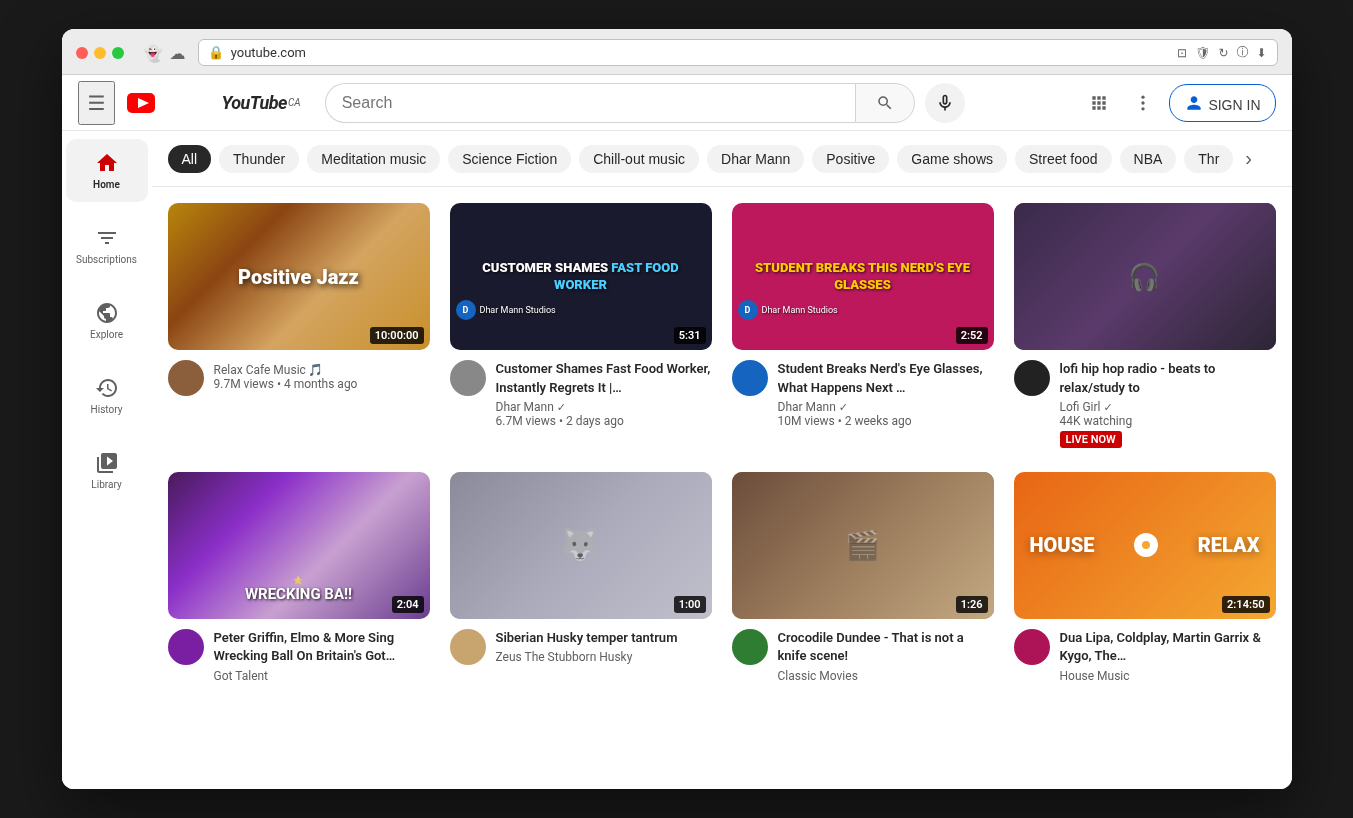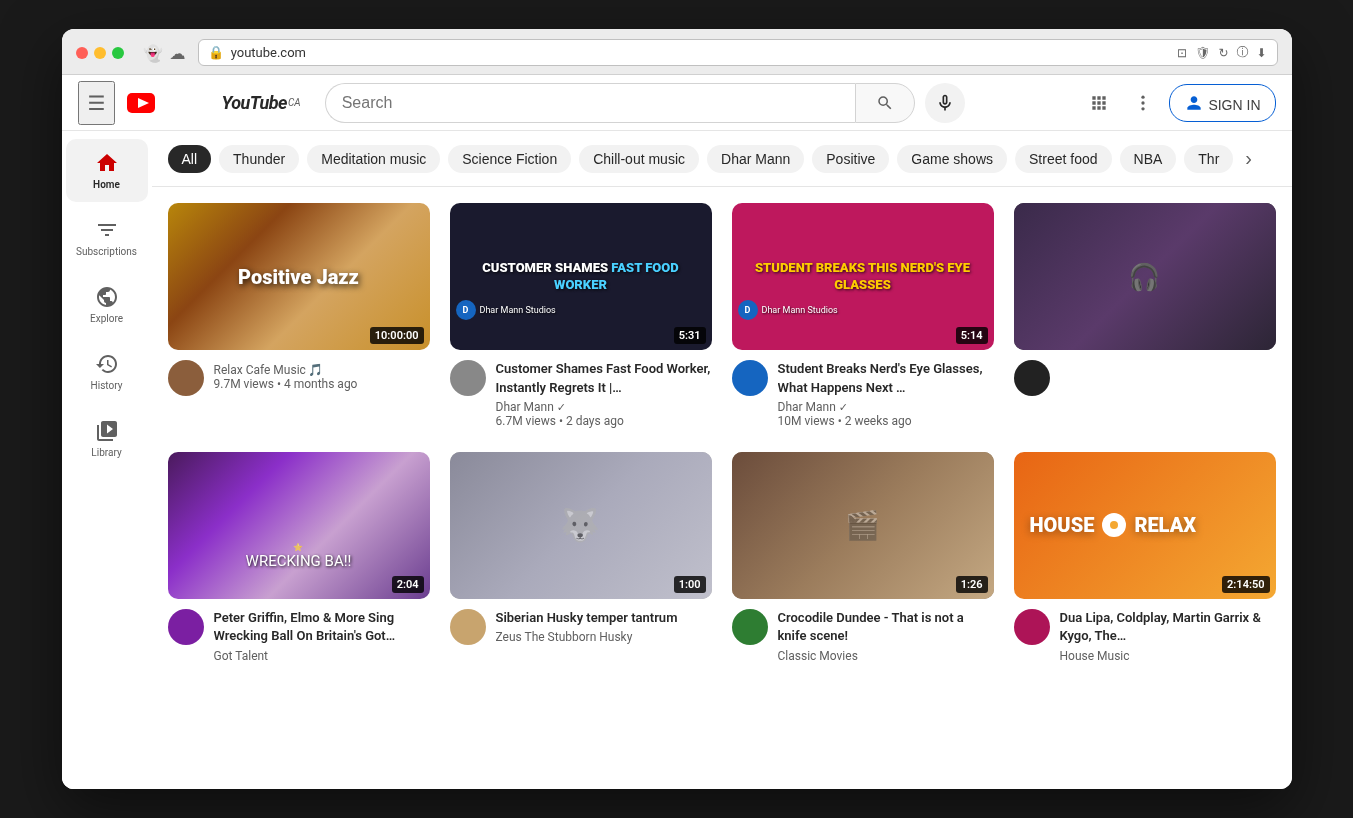--- a/index.html
+++ b/index.html
@@ -145,7 +145,7 @@
       padding: 8px 0;
       display: flex;
       flex-direction: column;
-      gap: 4px;
+      gap: 12px;
       flex-shrink: 0;
       background: #fff;
     }

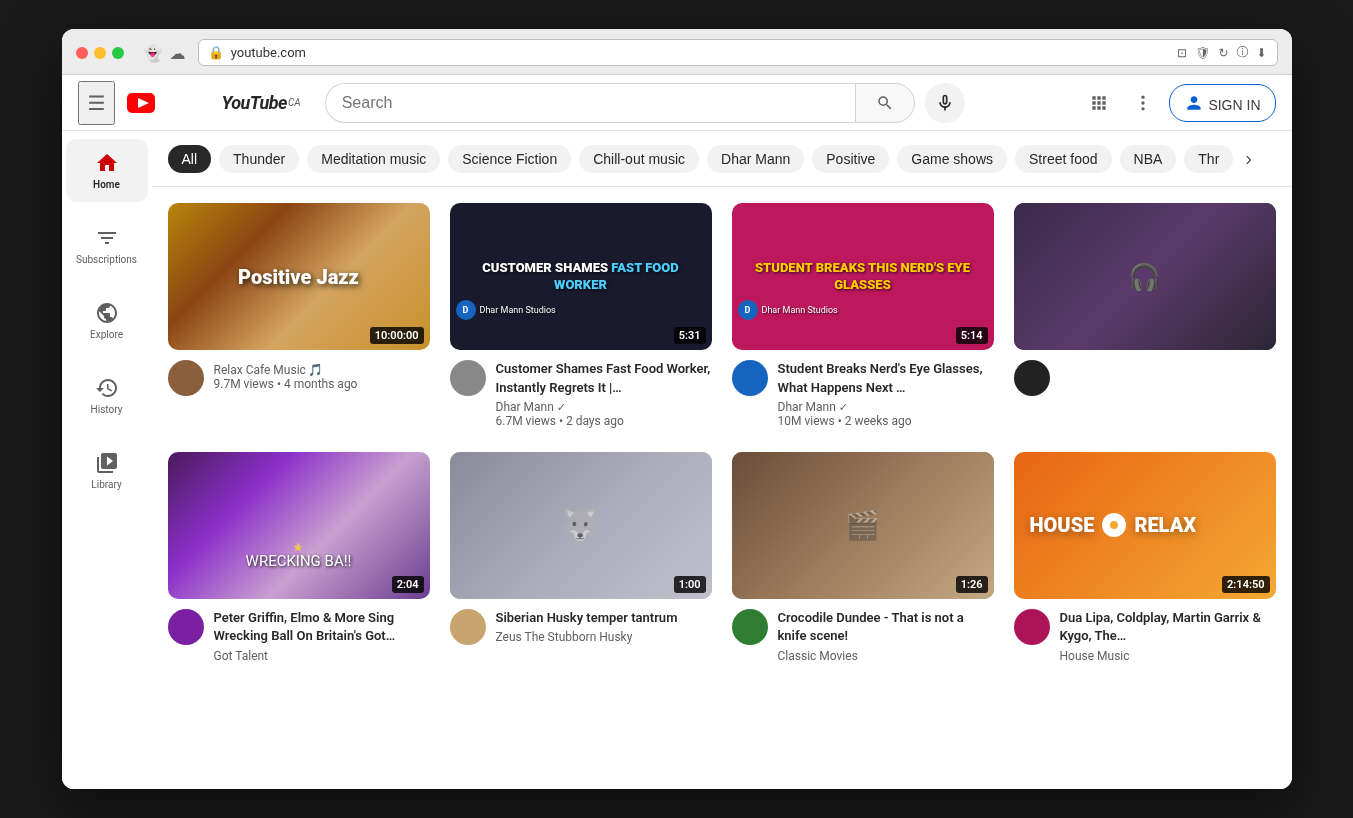--- a/index.html
+++ b/index.html
@@ -507,7 +507,7 @@
                 <div style="width:20px;height:20px;background:#1565c0;border-radius:50%;display:flex;align-items:center;justify-content:center;font-size:9px;color:white;font-weight:bold;">D</div>
                 <span style="font-size:9px;color:#fff;text-shadow:1px 1px 2px rgba(0,0,0,0.8);">Dhar Mann Studios</span>
               </div>
-              <div class="yt-duration">5:14</div>
+              <div class="yt-duration">2:52</div>
             </div>
             <div class="yt-video-info">
               <div class="yt-avatar av-blue"></div>

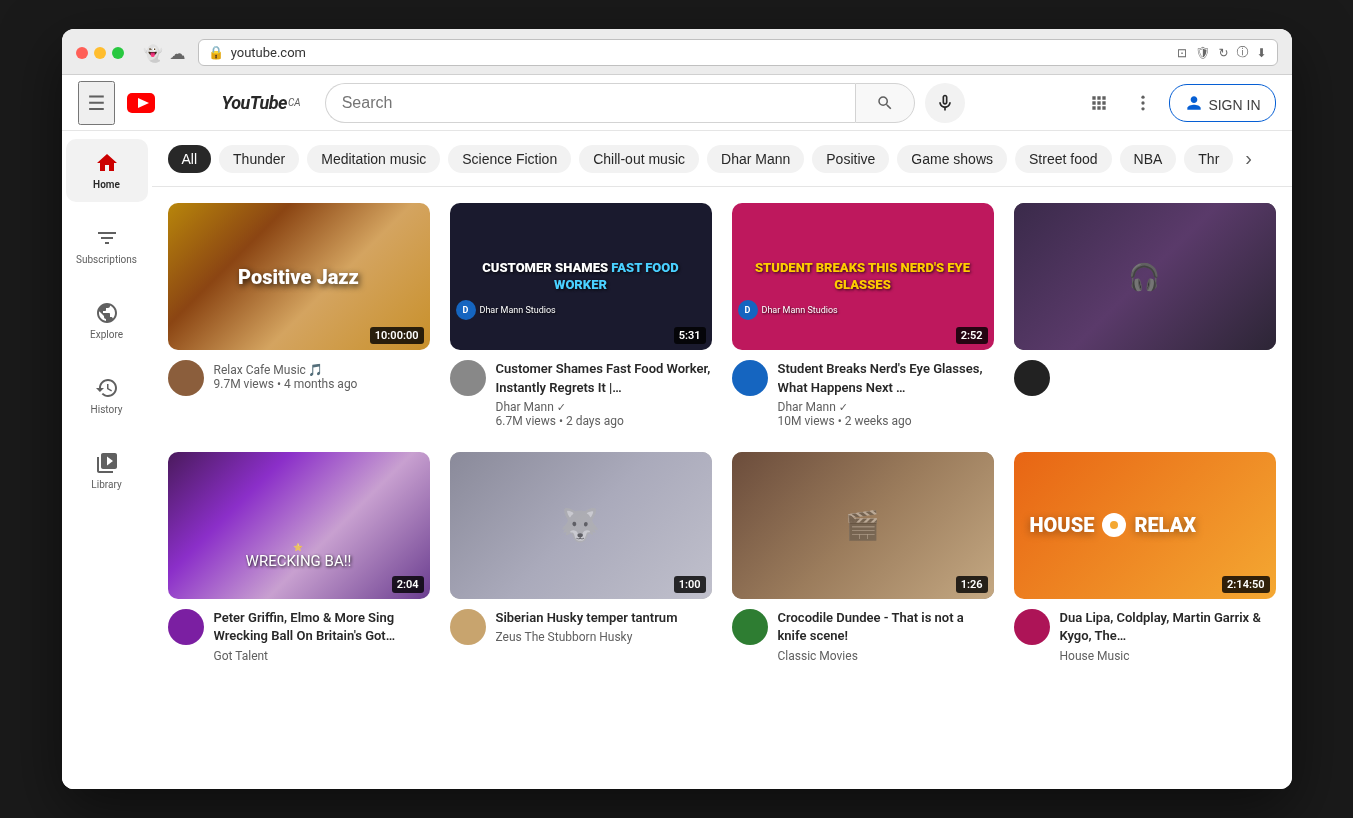--- a/index.html
+++ b/index.html
@@ -535,6 +535,15 @@
             </div>
             <div class="yt-video-info">
               <div class="yt-avatar av-dark"></div>
+              <div class="yt-video-meta">
+                <div class="yt-video-title">lofi hip hop radio - beats to relax/study to</div>
+                <div class="yt-channel-name">
+                  <span>Lofi Girl</span>
+                  <span class="verified-icon"> ✓</span>
+                </div>
+                <div class="yt-video-stats">44K watching</div>
+                <div class="yt-live-badge">LIVE NOW</div>
+              </div>
             </div>
           </div>
 

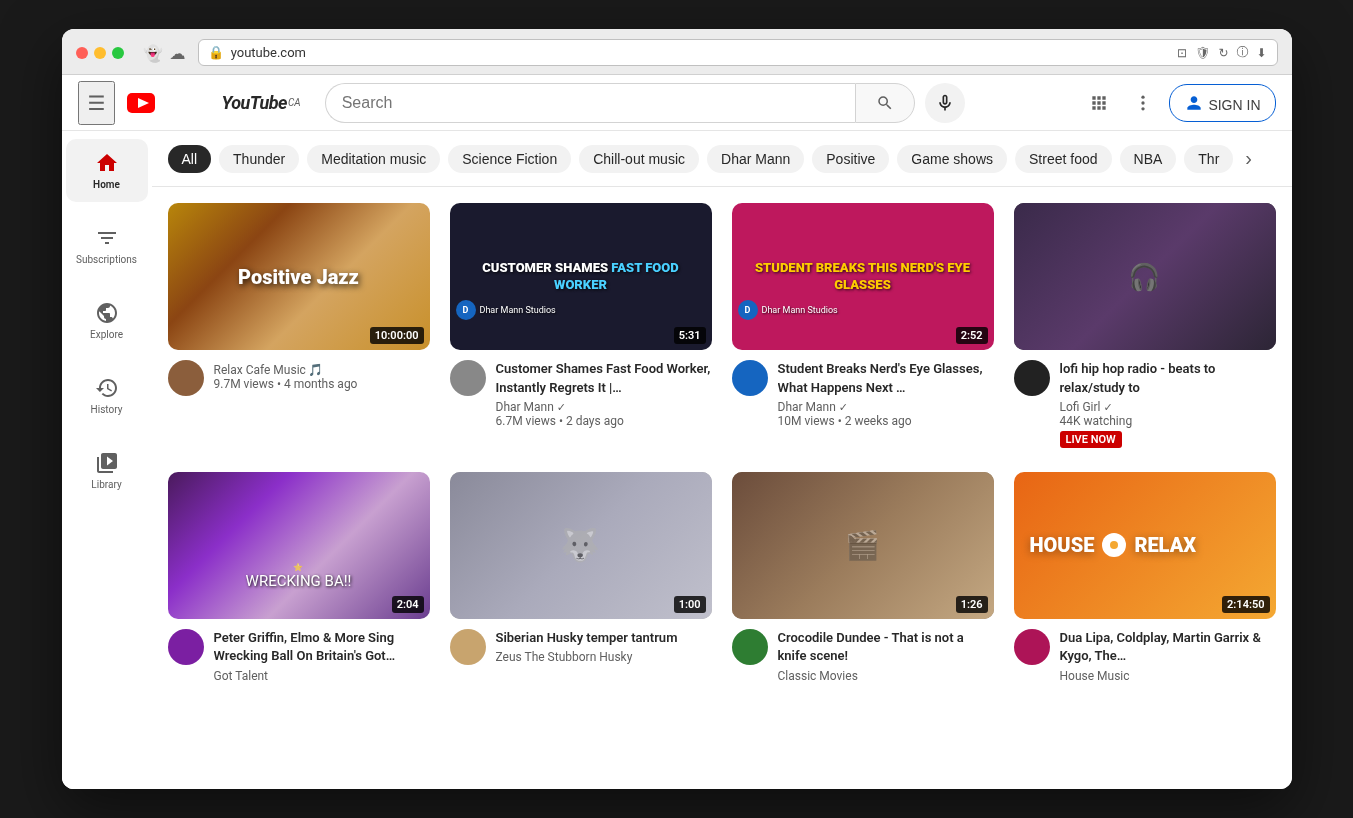--- a/index.html
+++ b/index.html
@@ -598,7 +598,7 @@
 
           <div class="yt-video-card">
             <div class="yt-thumbnail" style="background:linear-gradient(135deg,#e86514,#f4a832);">
-              <div style="position:absolute;inset:0;display:flex;align-items:center;justify-content:flex-start;gap:8px;padding:16px;">
+              <div style="position:absolute;inset:0;display:flex;align-items:center;justify-content:space-between;gap:8px;padding:16px;">
                 <span style="font-size:20px;font-weight:900;color:#fff;text-shadow:0 2px 8px rgba(0,0,0,0.4);">HOUSE</span>
                 <div style="width:24px;height:24px;background:#fff;border-radius:50%;display:flex;align-items:center;justify-content:center;">
                   <div style="width:8px;height:8px;background:#f4a832;border-radius:50%;"></div>

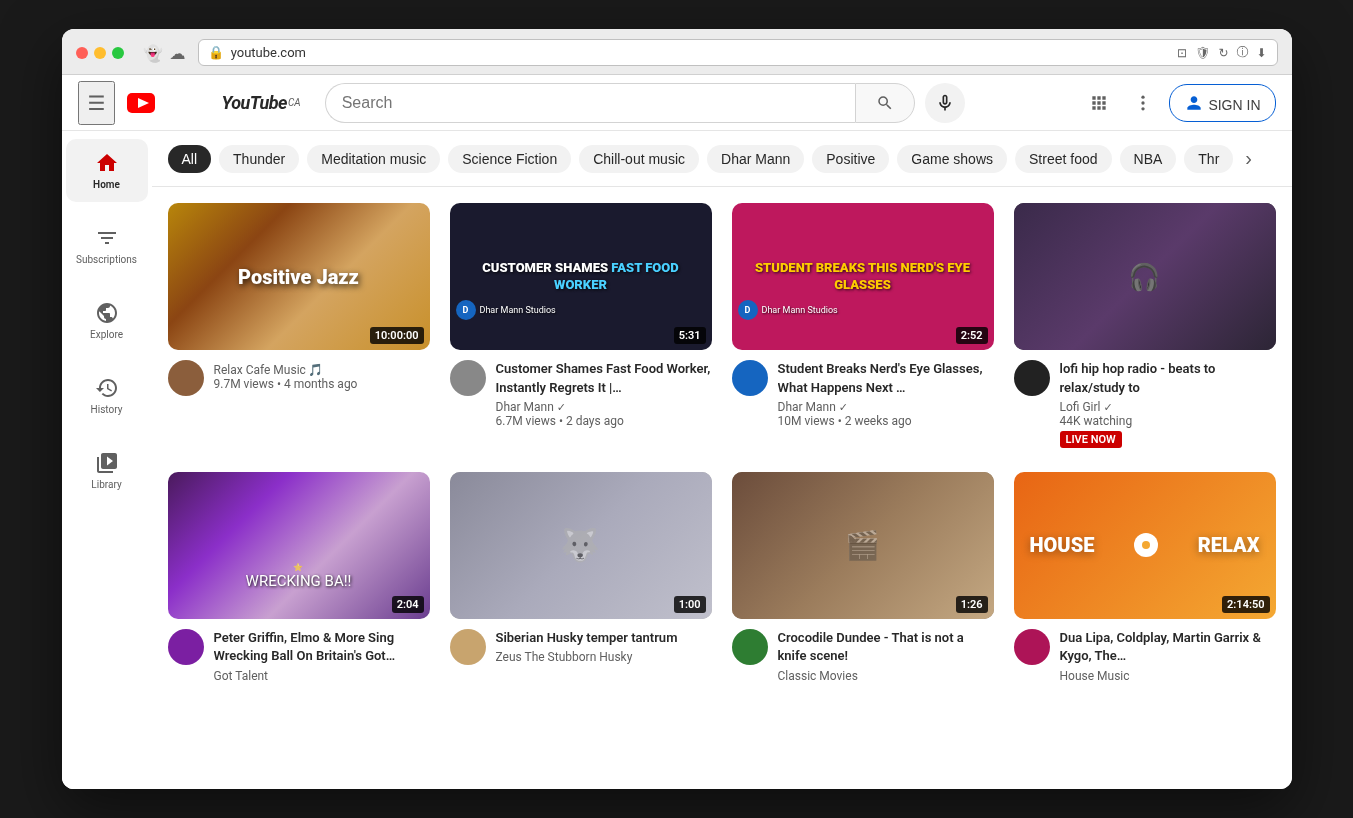--- a/index.html
+++ b/index.html
@@ -551,7 +551,7 @@
             <div class="yt-thumbnail thumb-5">
               <div style="position:absolute;inset:0;display:flex;align-items:center;justify-content:flex-end;flex-direction:column;padding:10px 8px;">
                 <div style="font-size:8px;color:#fff;text-align:center;font-weight:900;opacity:0.7;">⭐</div>
-                <div style="font-size:15px;font-weight:400;color:#fff;text-shadow:1px 1px 3px rgba(0,0,0,0.9);text-align:center;margin-bottom:19px;">WRECKING BA!!</div>
+                <div style="font-size:15px;font-weight:700;color:#fff;text-shadow:1px 1px 3px rgba(0,0,0,0.9);text-align:center;margin-bottom:6px;">WRECKING BA!!</div>
               </div>
               <div class="yt-duration">2:04</div>
             </div>

